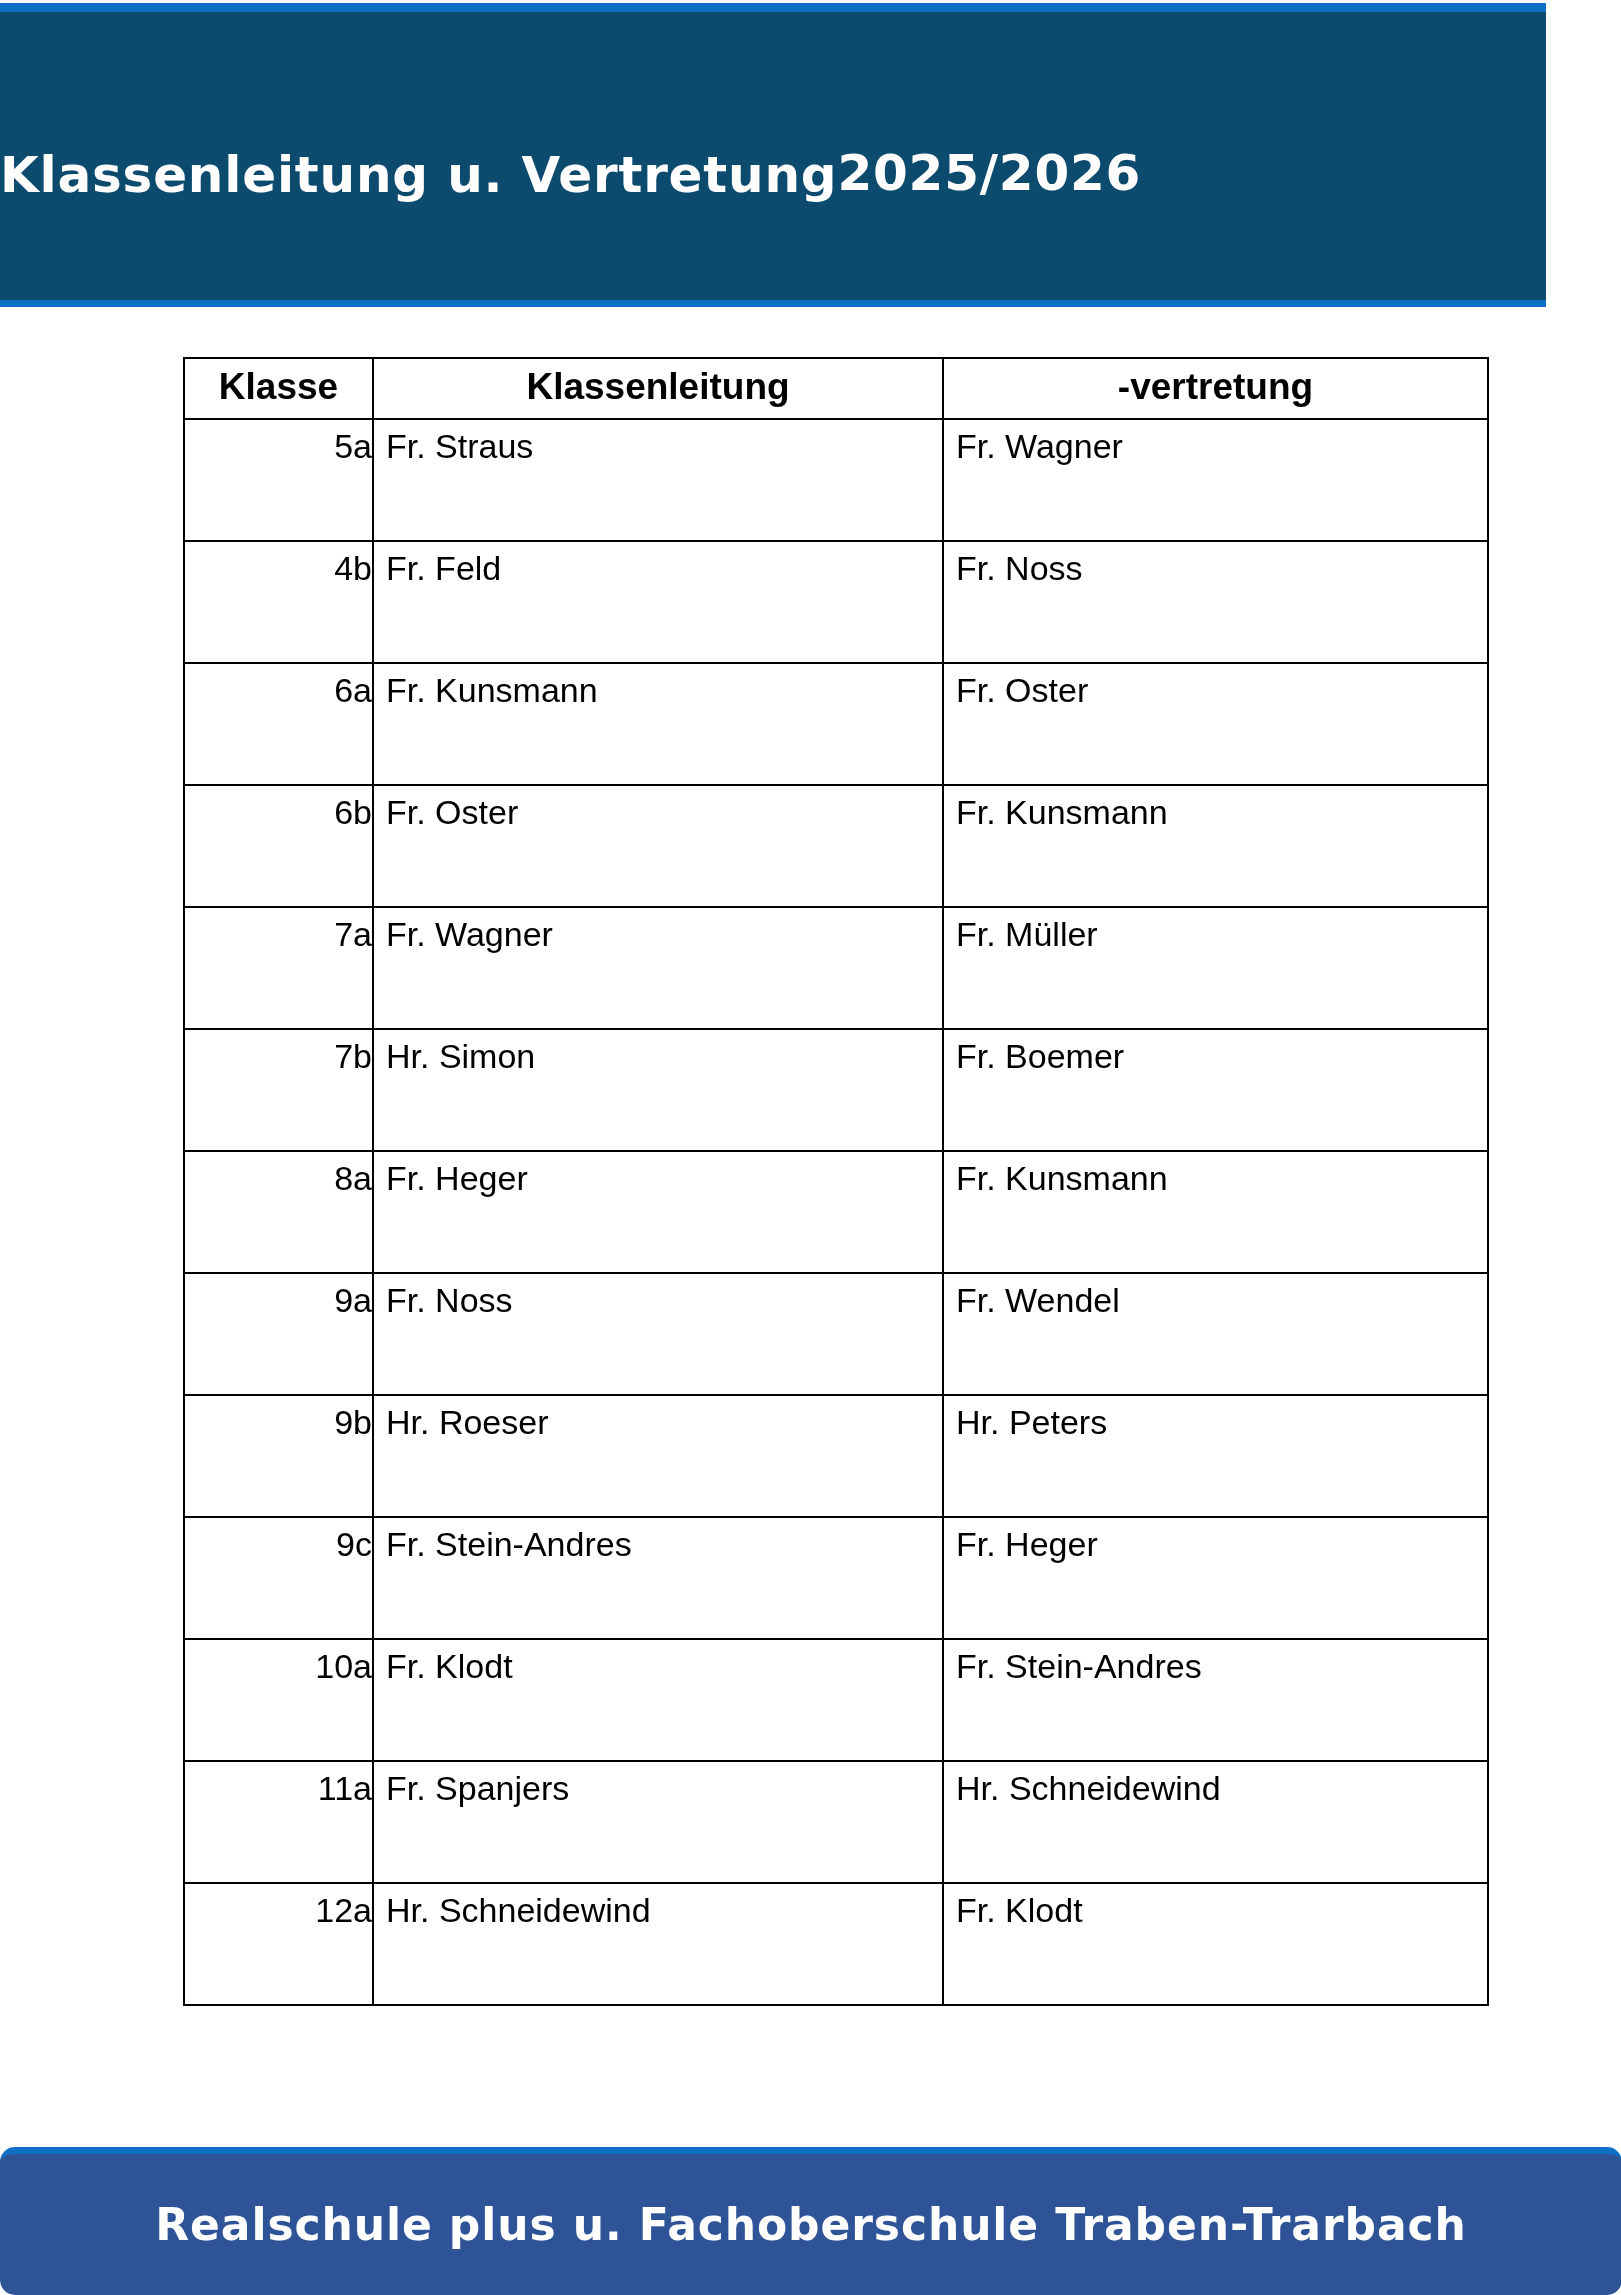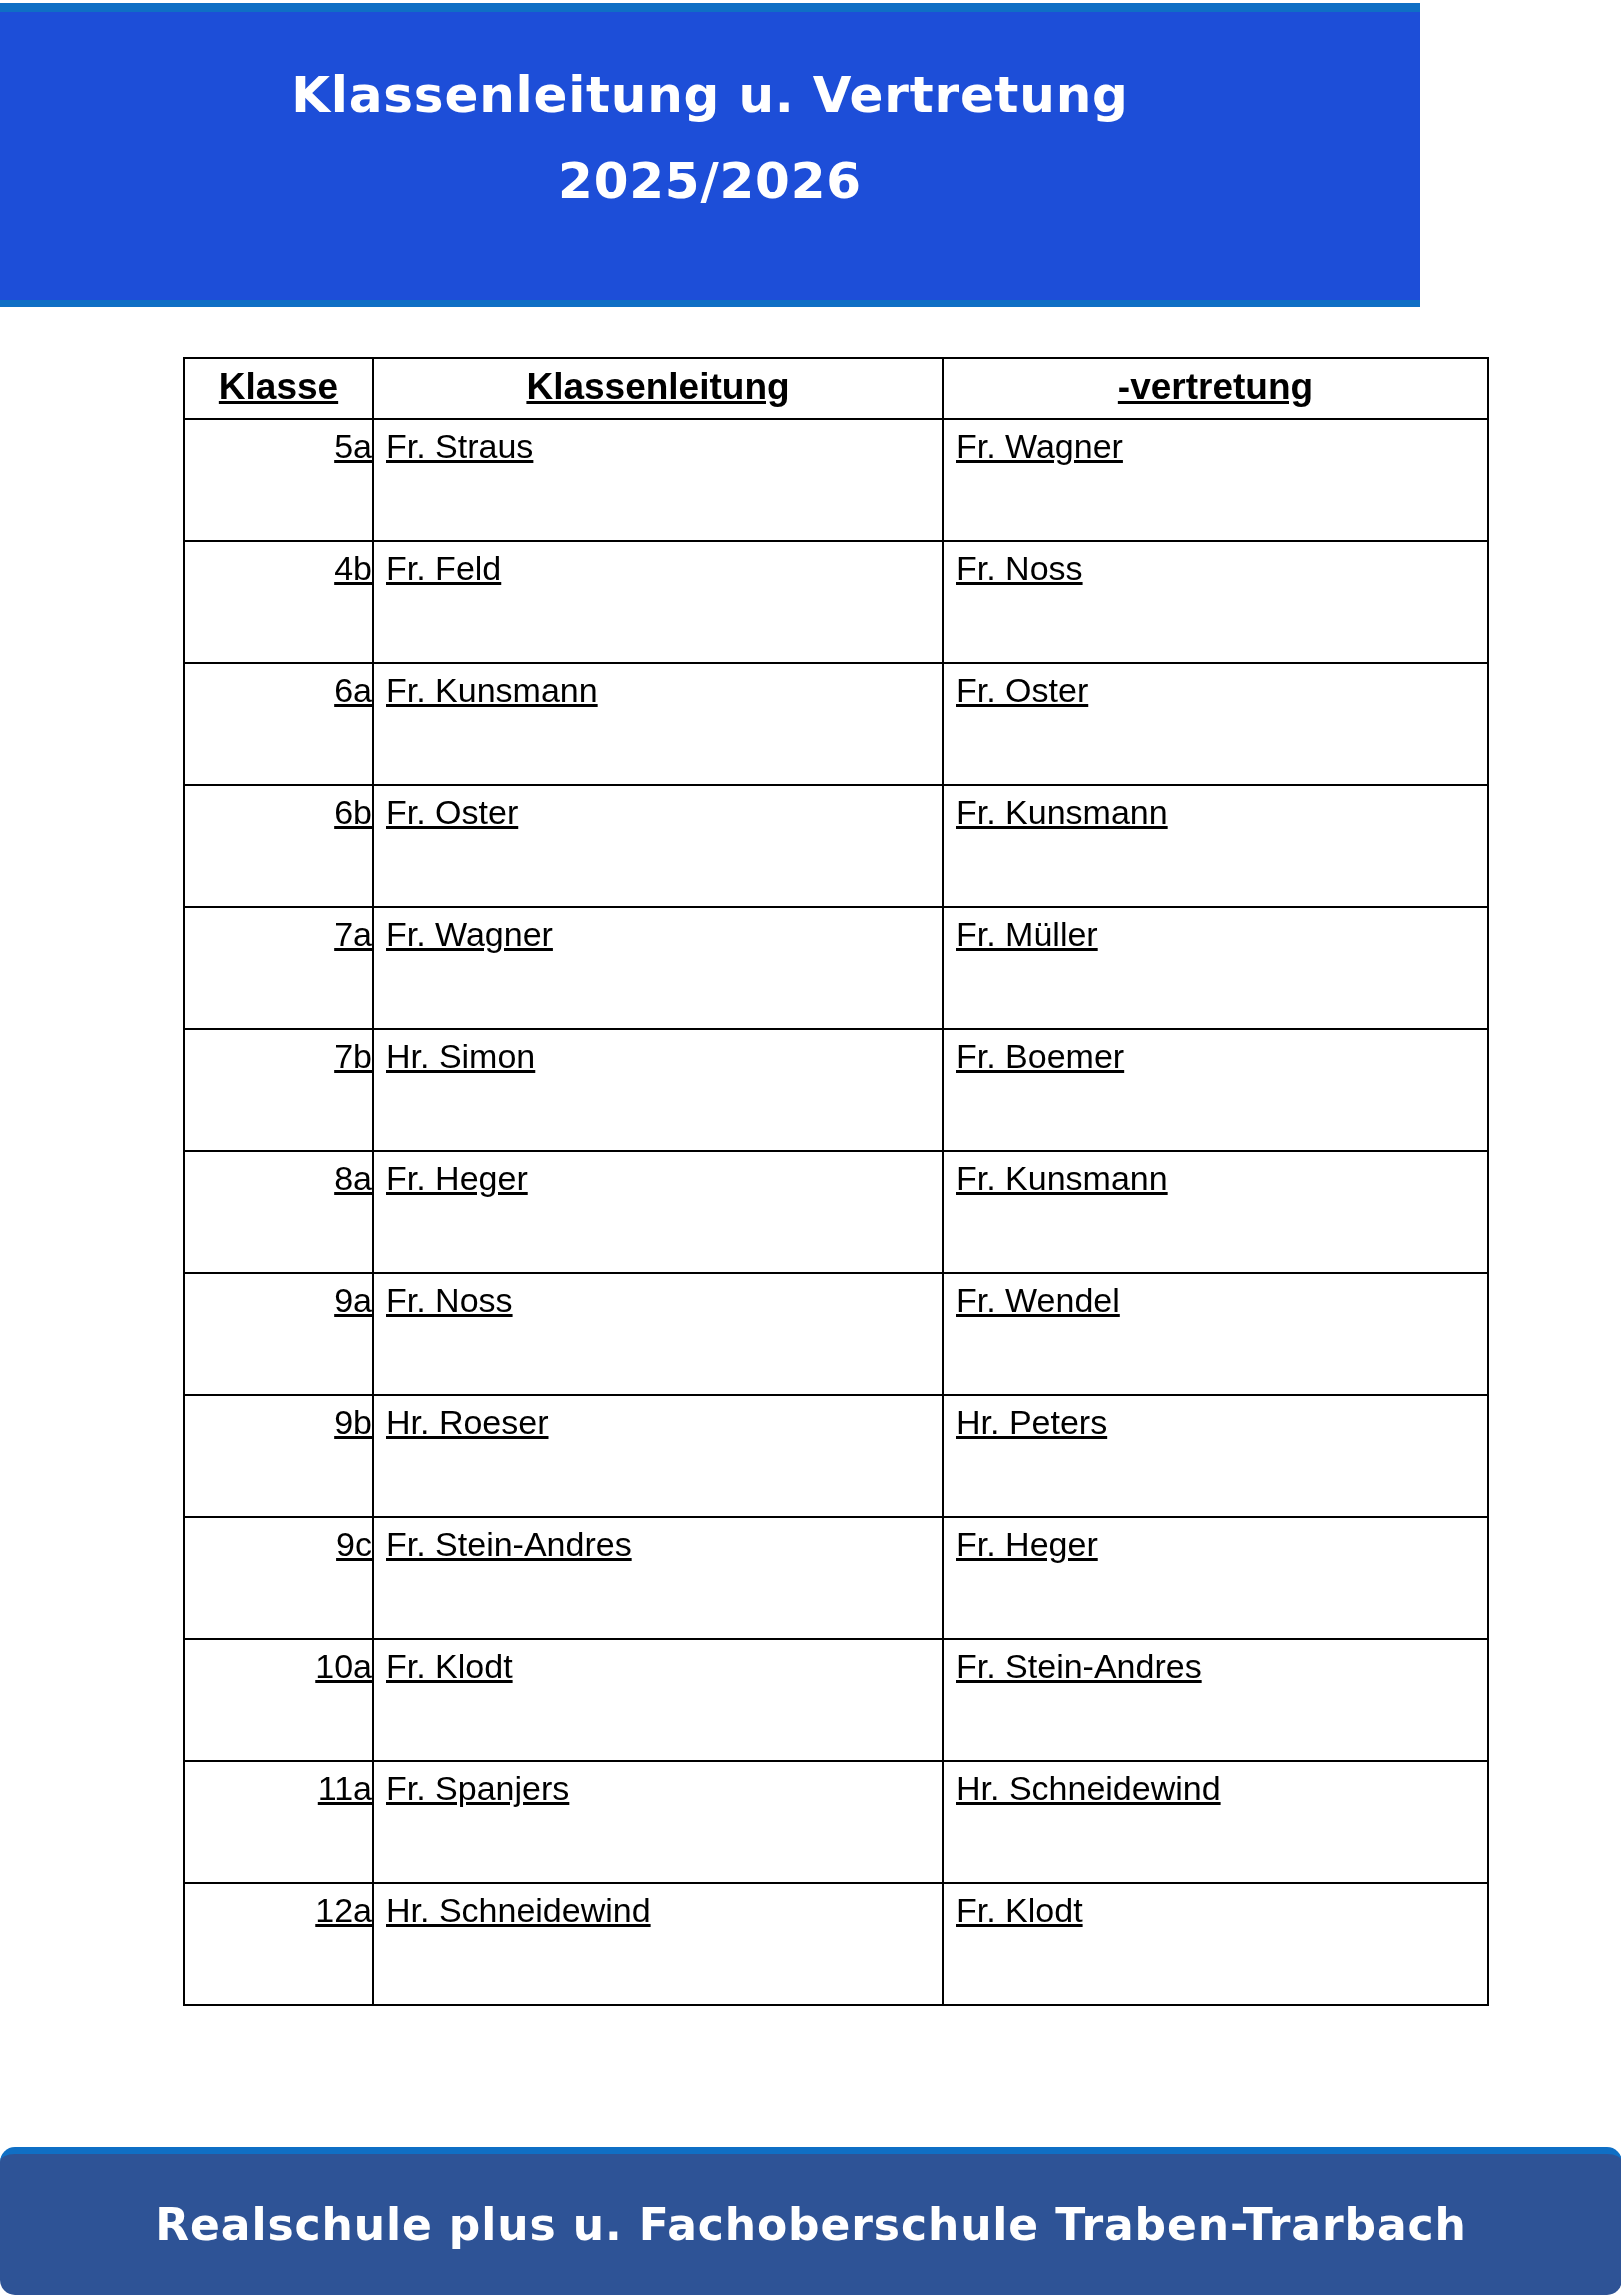--- a/index.html
+++ b/index.html
@@ -22,14 +22,14 @@
     position: absolute;
     left: 0;
     top: 2.6px;
-    width: 1420px;
+    width: 1546px;
     height: 304px;
-    background: #1d4ed8;
+    background: #0c4a6e;
     box-sizing: border-box;
     border-top: 9.2px solid #0f6fc5;
     border-bottom: 7.3px solid #0f6fc5;
     display: flex;
-    flex-direction: column;
+    flex-direction: row;
     align-items: center;
     justify-content: flex-start;
     padding-top: 38px;

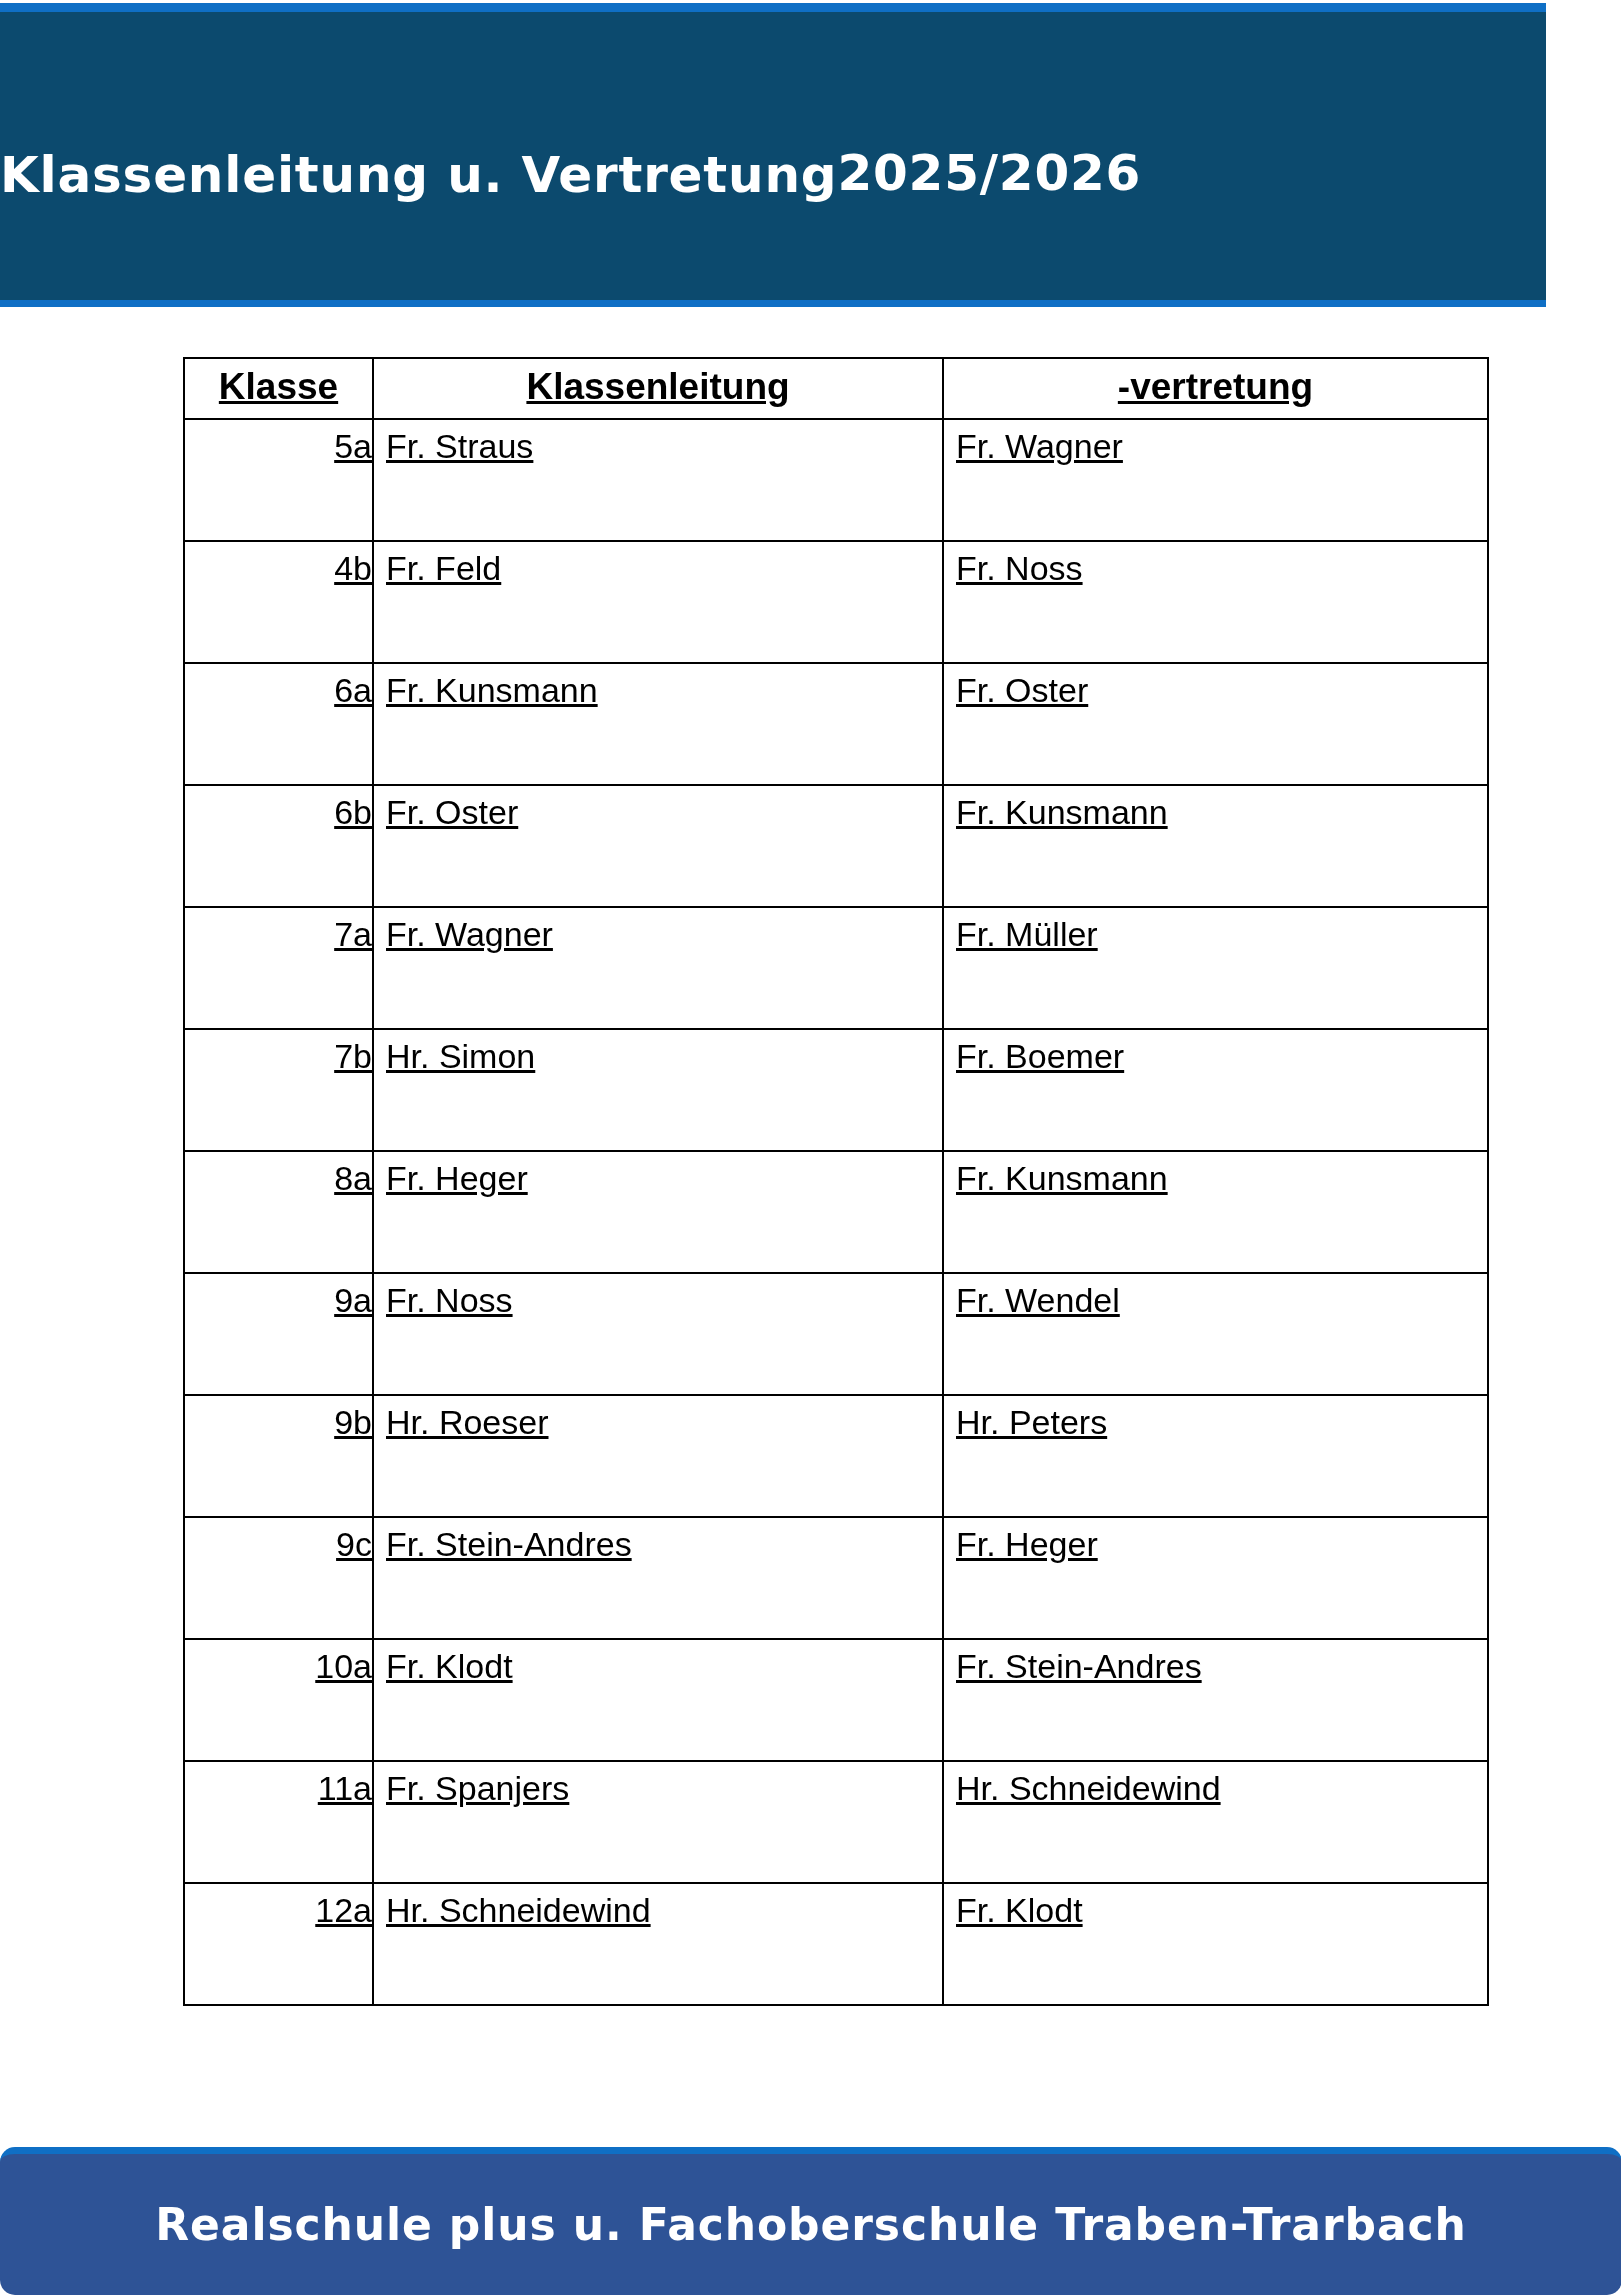--- a/index.html
+++ b/index.html
@@ -72,7 +72,6 @@
     padding: 0;
     vertical-align: top;
     color: #000000;
-    text-decoration: underline;
   }
 
   

